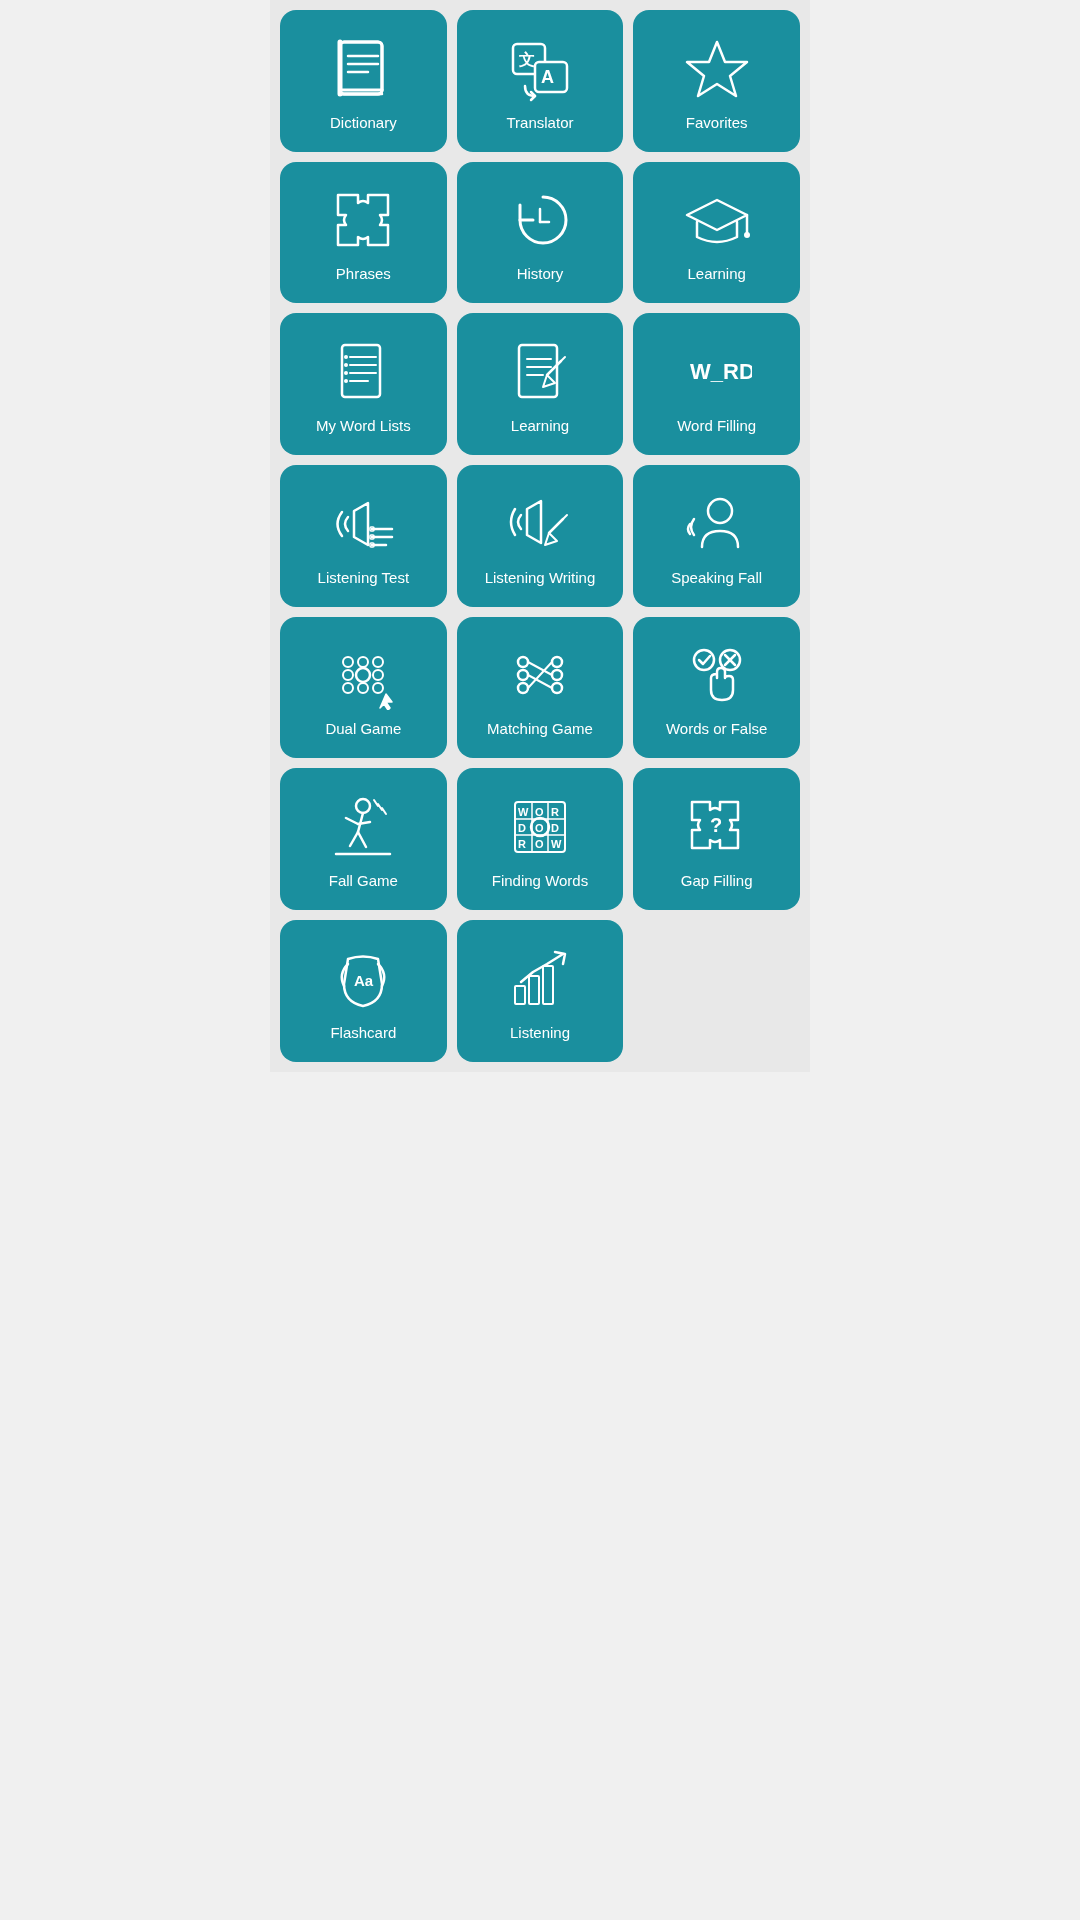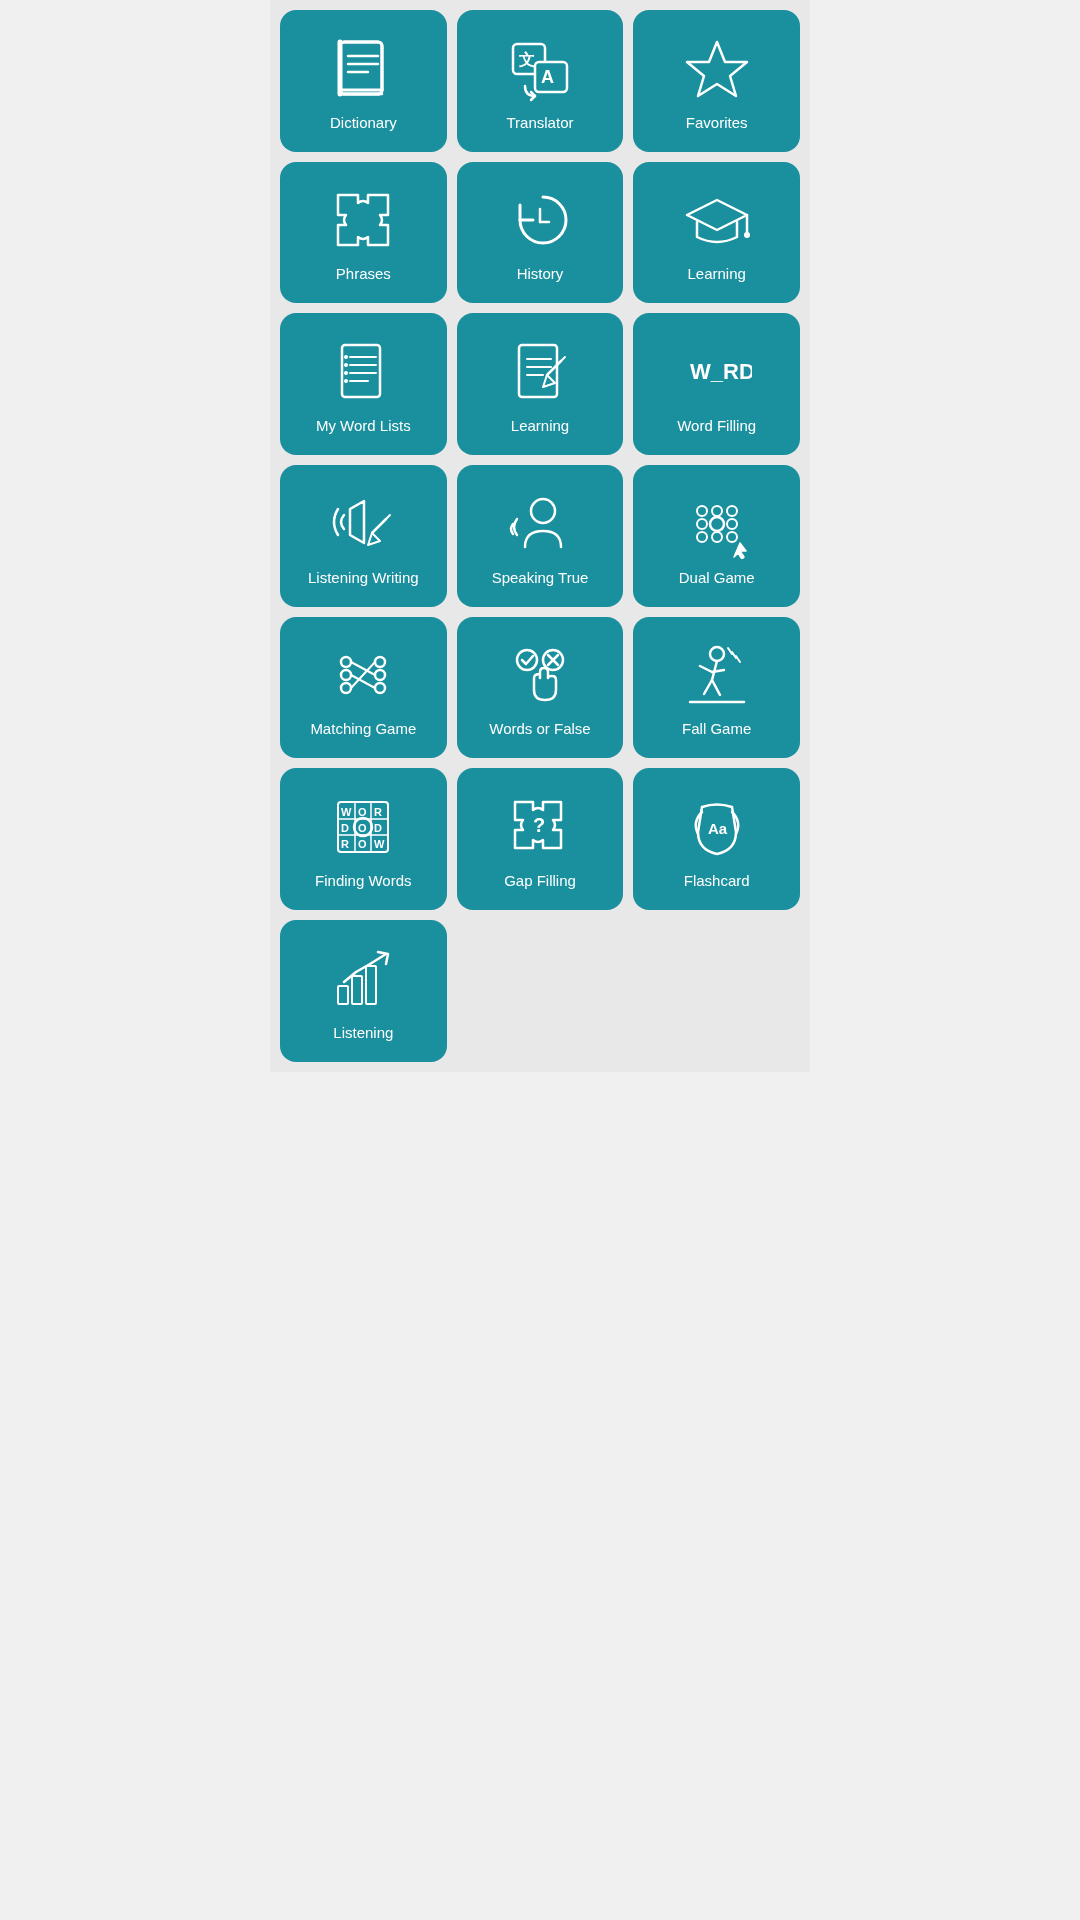--- a/index.html
+++ b/index.html
@@ -178,6 +178,24 @@
     <span class="tile-label">Word Filling</span>
   </div>
 
+  <div class="tile">
+    <div class="tile-icon">
+      <svg viewBox="0 0 70 70">
+
+        <path d="M20 28 Q14 35 20 42" stroke-width="2.5" fill="none"></path>
+        <path d="M14 23 Q5 35 14 47" stroke-width="2.5" fill="none"></path>
+        <polygon points="26,22 40,14 40,56 26,48" stroke-width="2.5" fill="none"></polygon>
+
+        <line x1="44" y1="40" x2="64" y2="40" stroke-width="2.5"></line>
+        <line x1="44" y1="48" x2="64" y2="48" stroke-width="2.5"></line>
+        <line x1="44" y1="56" x2="58" y2="56" stroke-width="2.5"></line>
+        <rect x="42" y="38" width="4" height="4" rx="1" stroke-width="1.5"></rect>
+        <rect x="42" y="46" width="4" height="4" rx="1" stroke-width="1.5"></rect>
+        <rect x="42" y="54" width="4" height="4" rx="1" stroke-width="1.5"></rect>
+      </svg>
+    </div>
+    <span class="tile-label">Listening Test</span>
+  </div>
 
   <div class="tile">
     <div class="tile-icon">

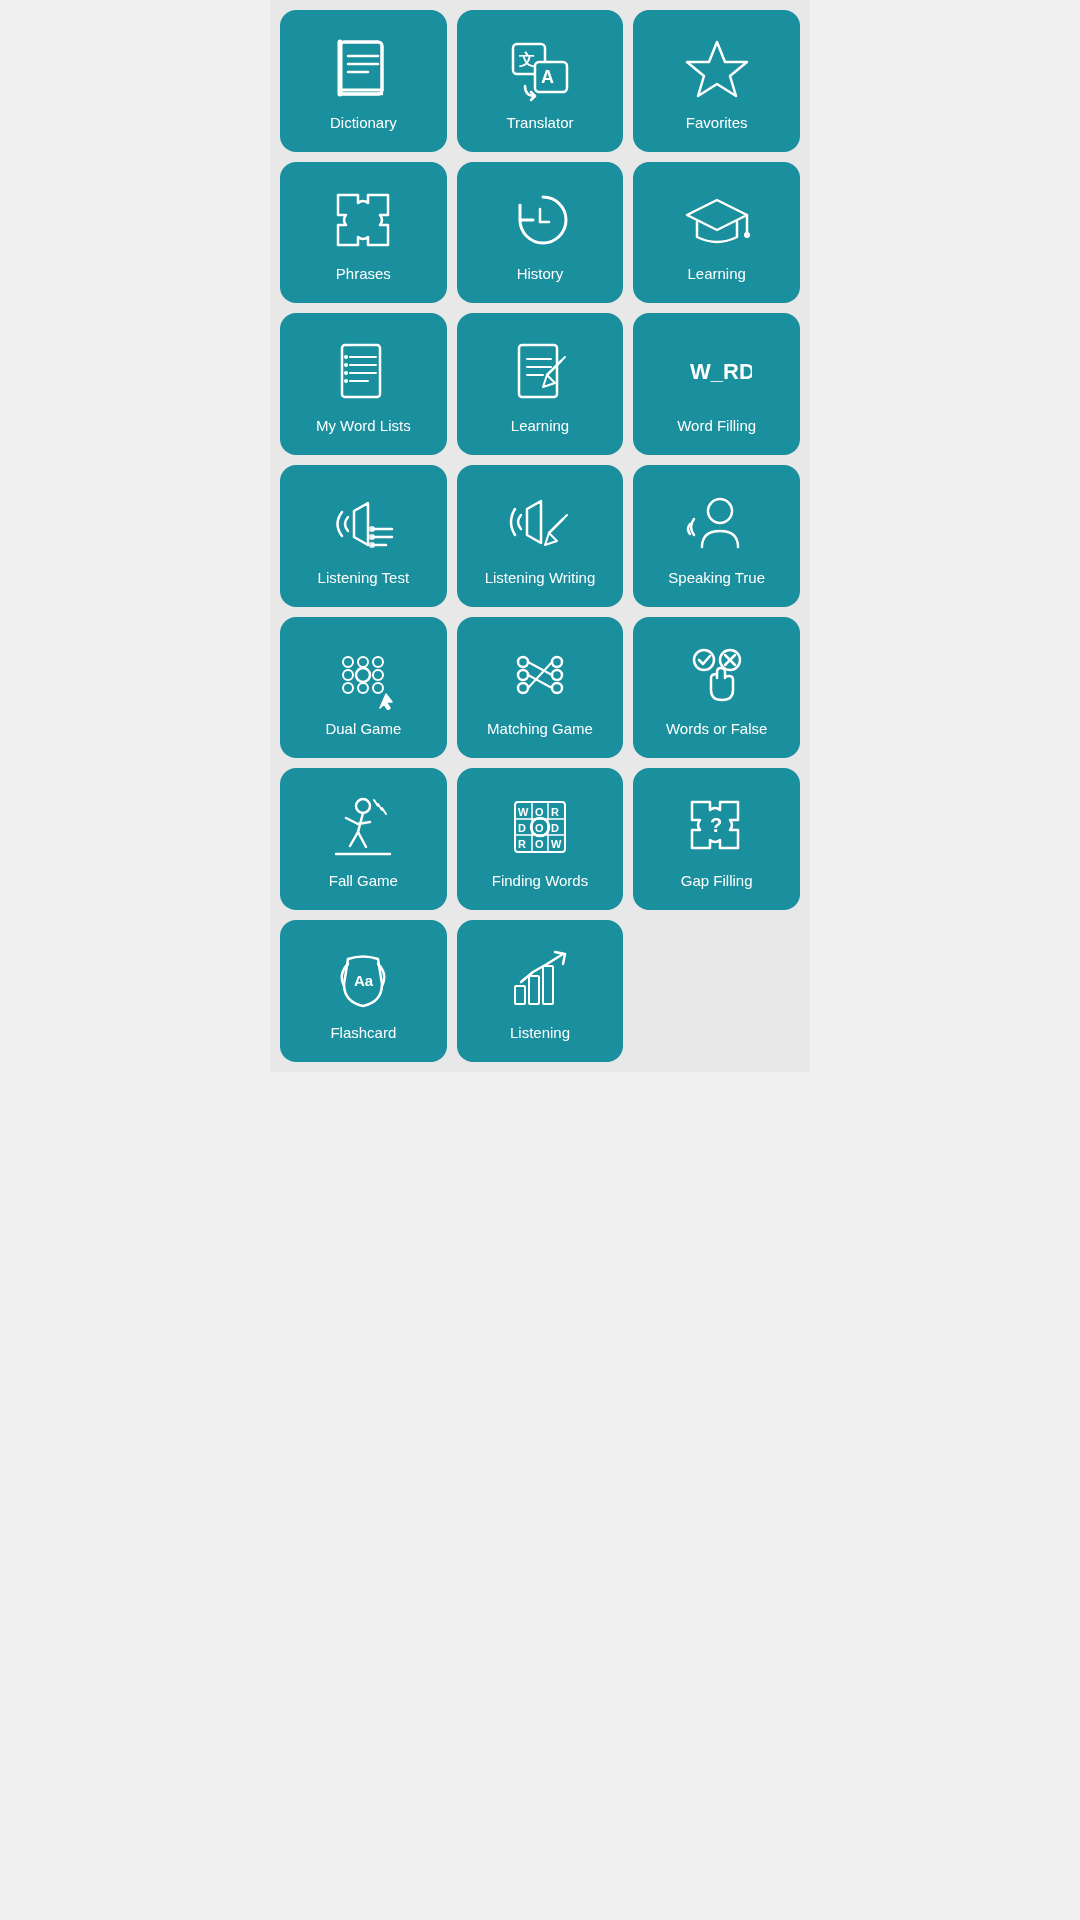--- a/index.html
+++ b/index.html
@@ -224,7 +224,7 @@
         <path d="M12 30 Q6 38 12 46" stroke-width="2.5" fill="none"></path>
       </svg>
     </div>
-    <span class="tile-label">Speaking True</span>
+    <span class="tile-label">Speaking Fall</span>
   </div>
 
   <div class="tile">

